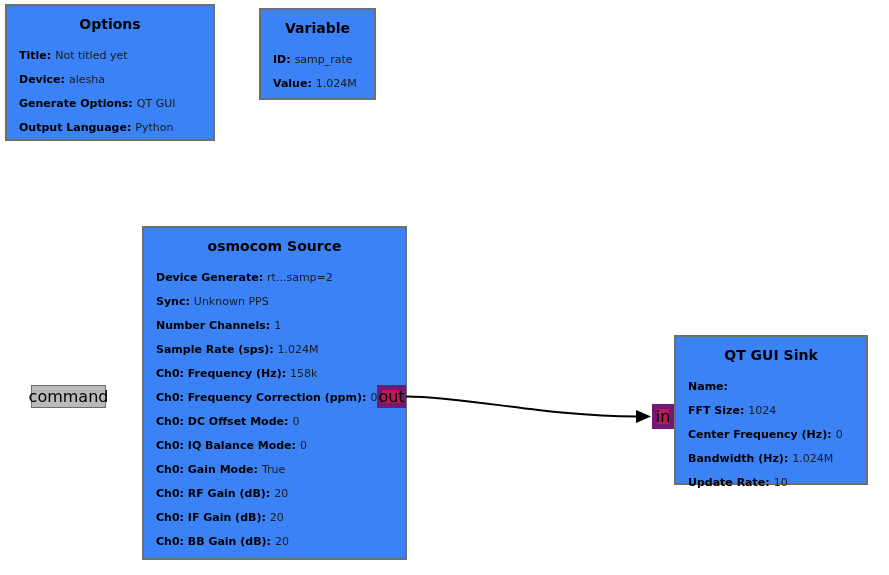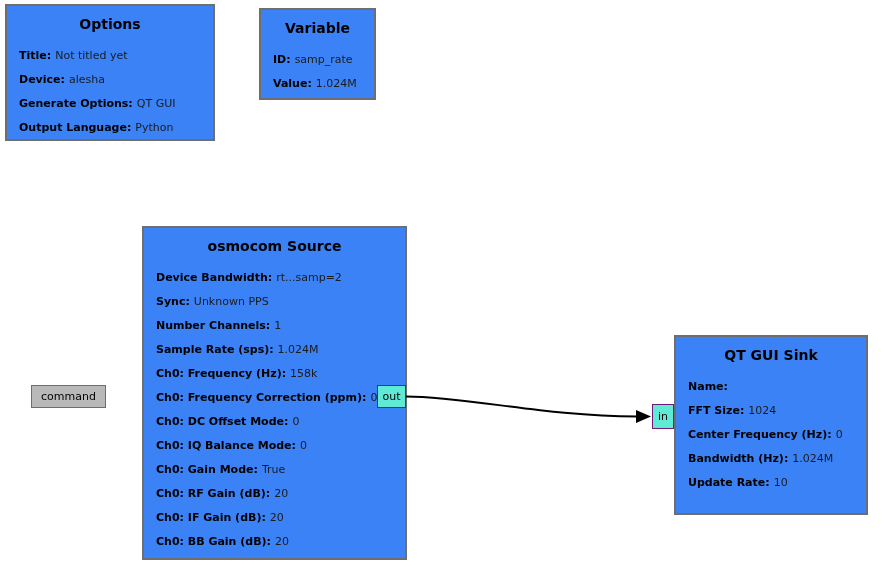--- a/index.html
+++ b/index.html
@@ -103,7 +103,7 @@
     <div>
 
     <div class="param">
-        <span class="label">Device Bandwidth:</span><span class="value">rt...samp=2</span>
+        <span class="label">Device Generate:</span><span class="value">rt...samp=2</span>
       </div>
         <div class="param">
         <span class="label">Sync:</span><span class="value">Unknown PPS</span>

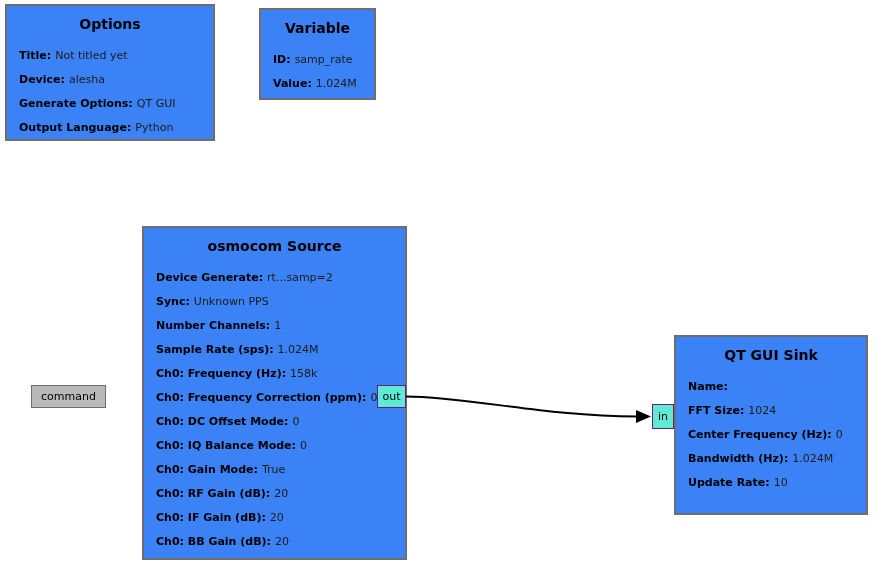--- a/index.html
+++ b/index.html
@@ -141,7 +141,7 @@
       </div>
   </div>
 
-  <div class="block" style="left:674px; top:335px; width:194px; height:180px;">
+  <div class="block" style="left:674px; top:335px; width:194px; height:150px;">
     <div class="block-title">QT GUI Sink</div>
     <div>
 

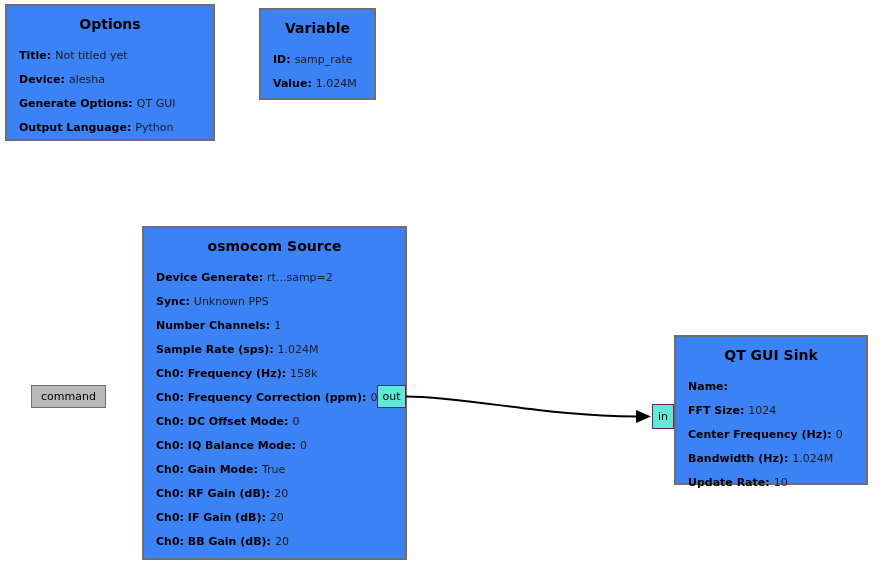--- a/index.html
+++ b/index.html
@@ -39,7 +39,7 @@
   .param .value { font-weight:normal; color:#1b1b1b; margin-left:4px; }
   .port {
     position:absolute;
-    font-size:11px;
+    font-size:16px;
     color:#000000;
     display:flex;
     align-items:center;

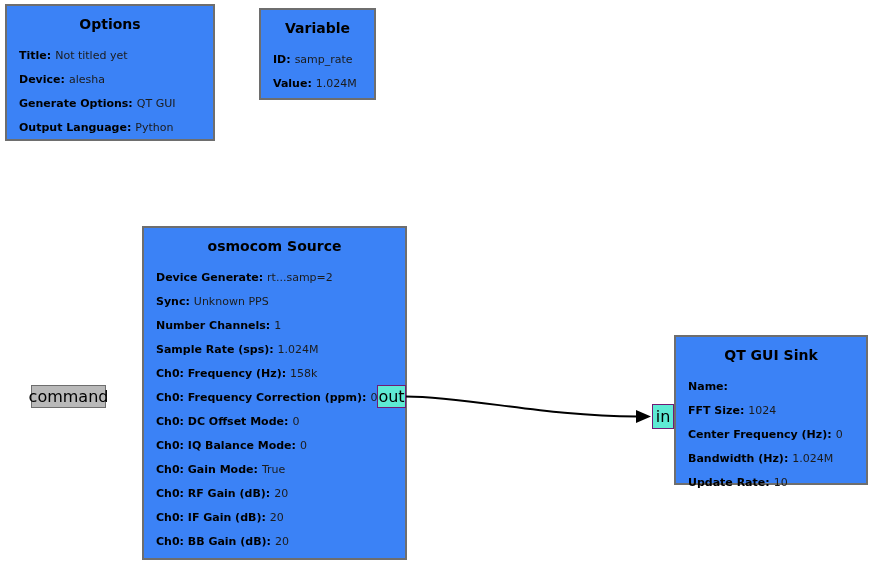--- a/index.html
+++ b/index.html
@@ -48,8 +48,8 @@
     white-space:nowrap;
   }
   .port-complex {
-    background:#5eead4;
-    border:1px solid #701a75;
+    background:#be185d;
+    border:5px solid #701a75;
   }
   .port-msg {
     background:#b9b9b9;

